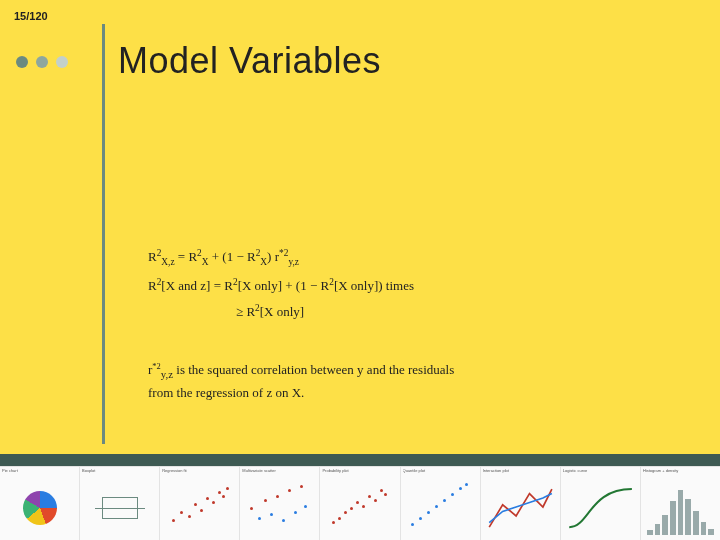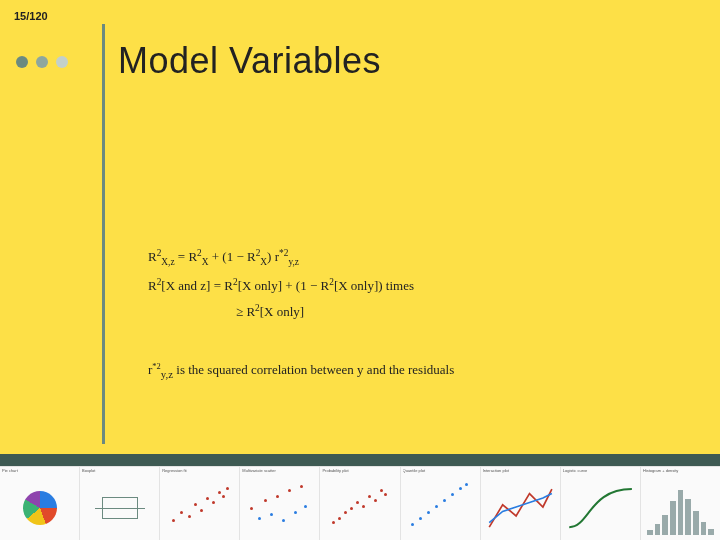--- a/index.html
+++ b/index.html
@@ -78,6 +78,7 @@
     <div>
       <span>r</span><sup>*2</sup><sub>y,z</sub><span> is the squared correlation between y and the residuals</span>
     </div>
+    <div>from the regression of z on X.</div>
   </div>
 
   <div class="footer-band"></div>

